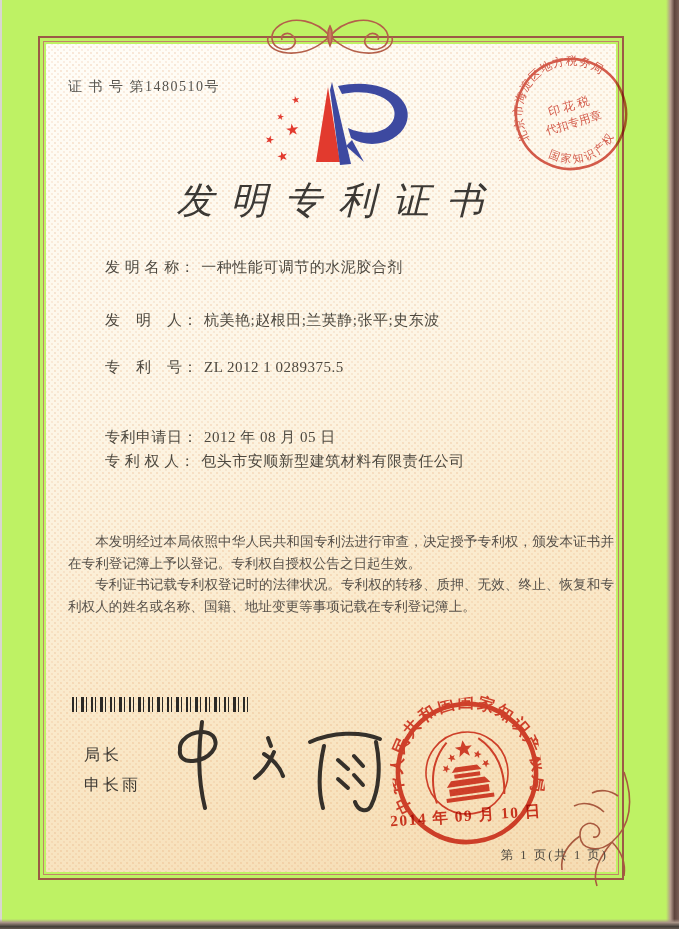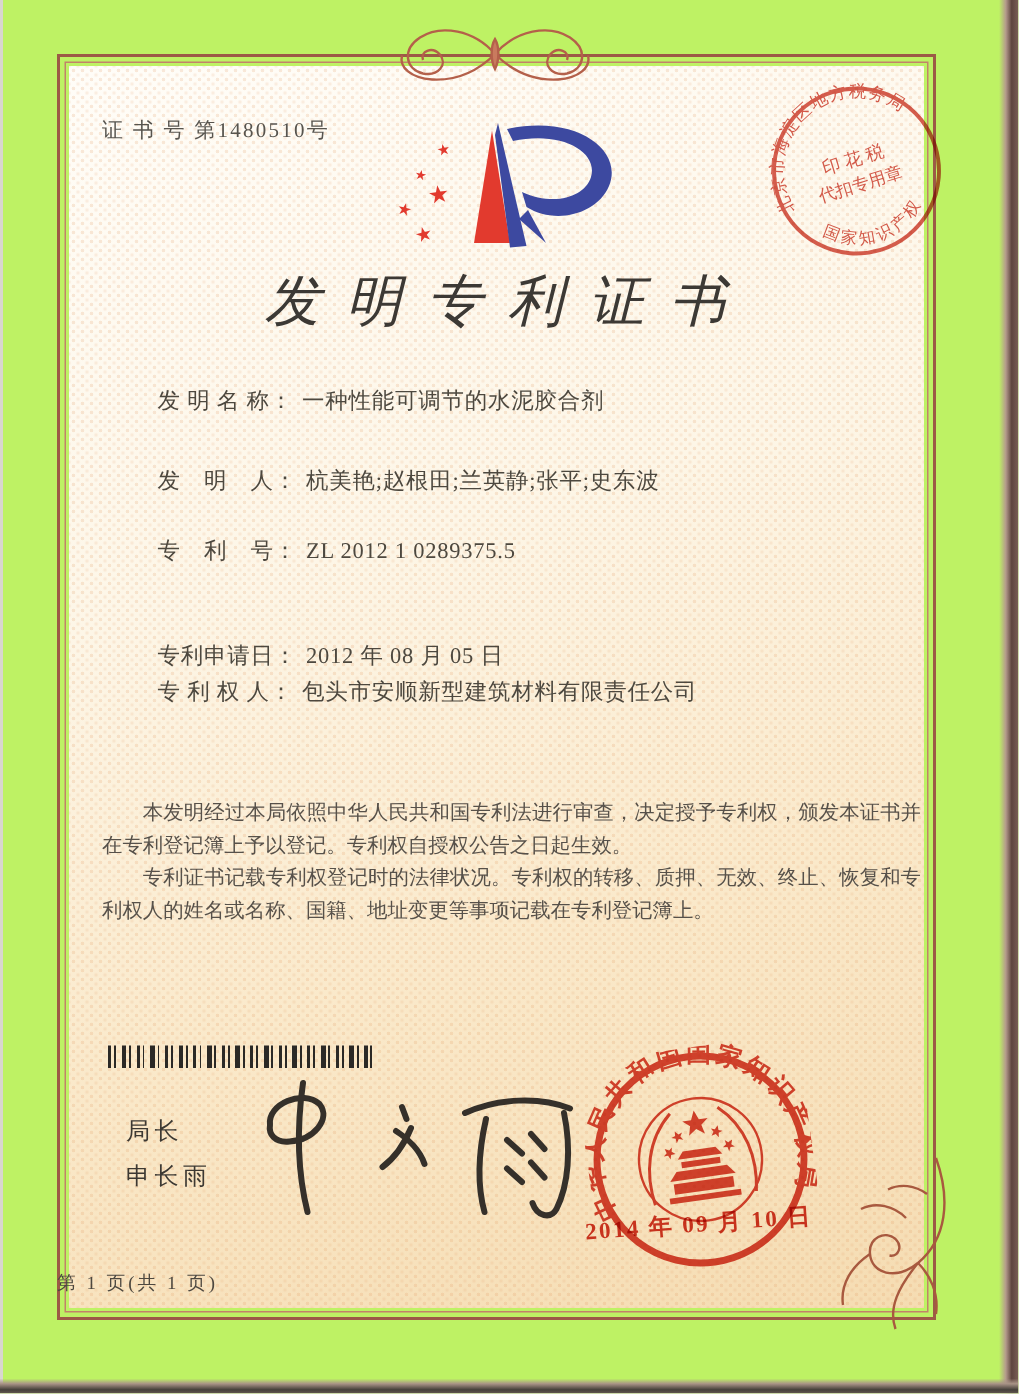--- a/index.html
+++ b/index.html
@@ -48,7 +48,7 @@
     letter-spacing:1.5px;transform:rotate(-4deg);font-weight:bold;mix-blend-mode:multiply;white-space:nowrap;}
   .tax-stamp{position:absolute;left:510px;top:53px;width:122px;height:122px;
     transform:rotate(-17deg);opacity:0.88;mix-blend-mode:multiply;}
-  .footer-page{position:absolute;left:38px;top:847px;width:570px;text-align:left;
+  .footer-page{position:absolute;left:38px;top:847px;width:570px;text-align:right;
     font-size:12.5px;color:#4d4840;letter-spacing:2px;}
 </style>
 </head>

